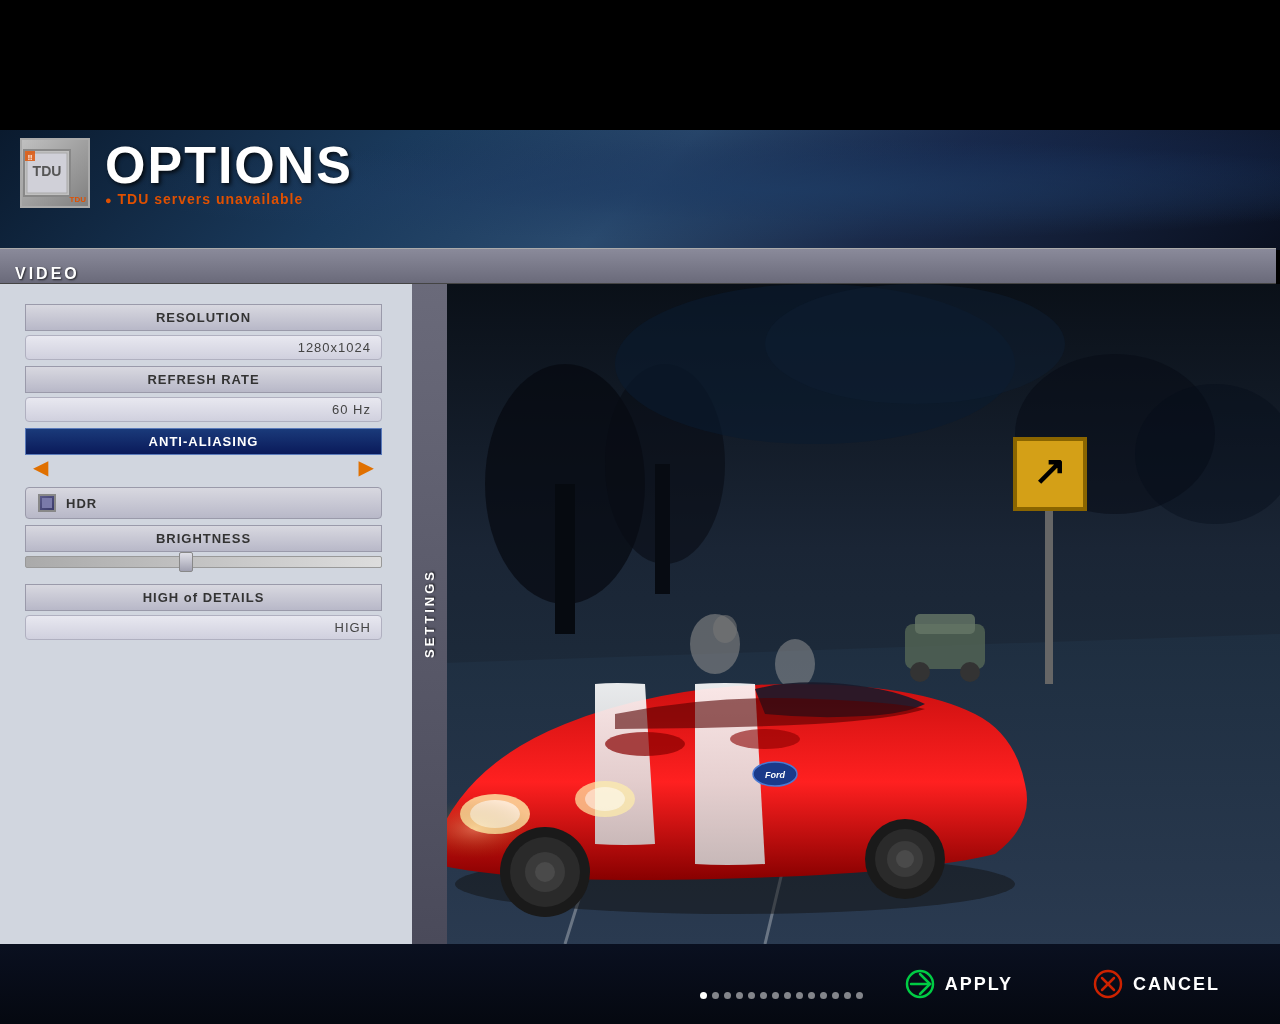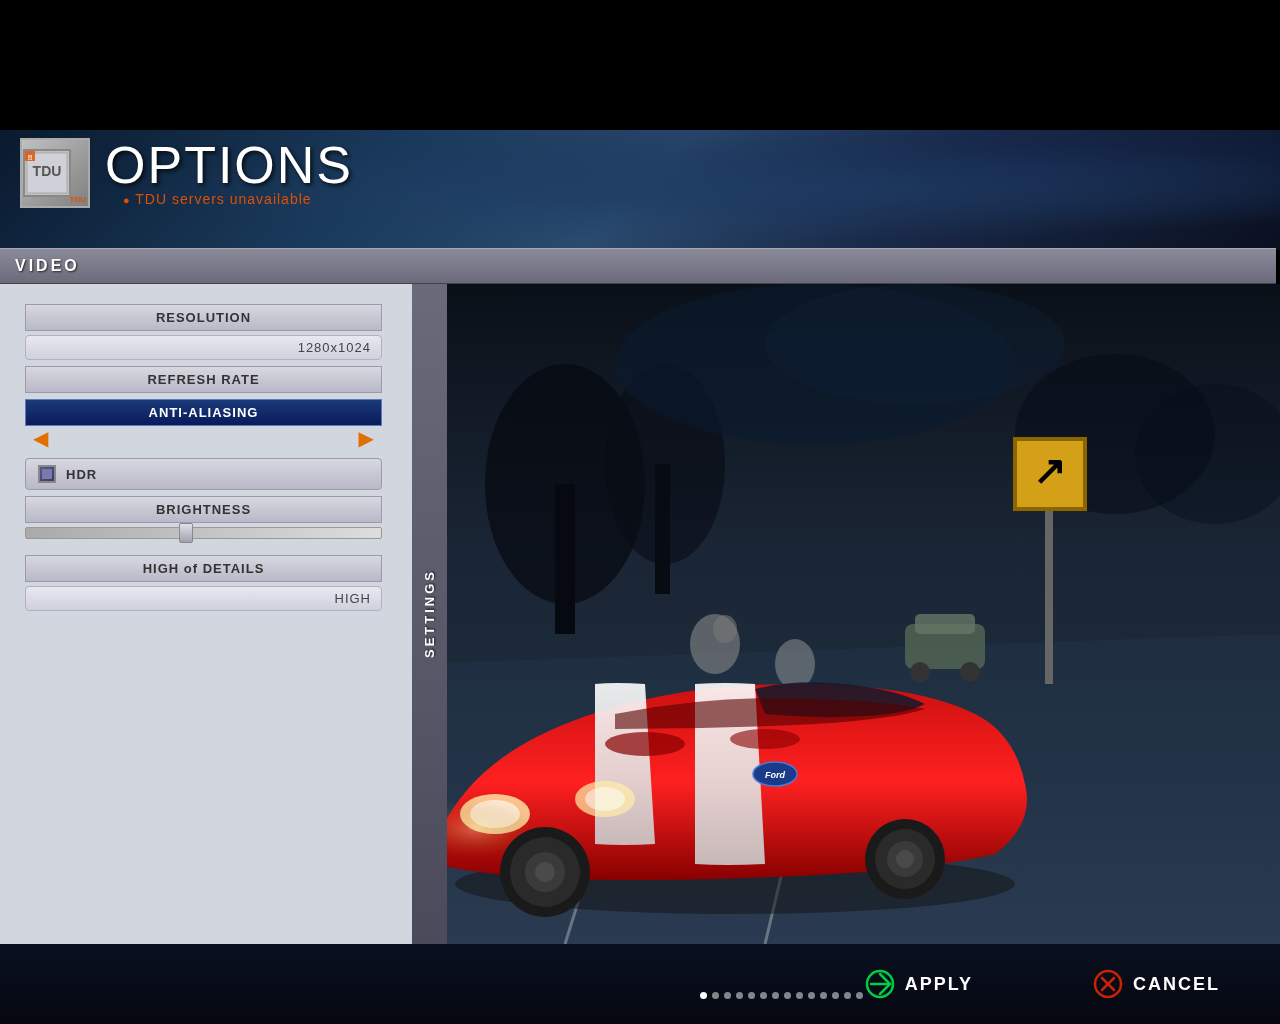--- a/index.html
+++ b/index.html
@@ -81,7 +81,7 @@
 
     .options-title {
       font-size: 52px;
-      font-weight: normal;
+      font-weight: bold;
       color: #fff;
       letter-spacing: 2px;
       text-shadow: 2px 2px 4px rgba(0,0,0,0.8);

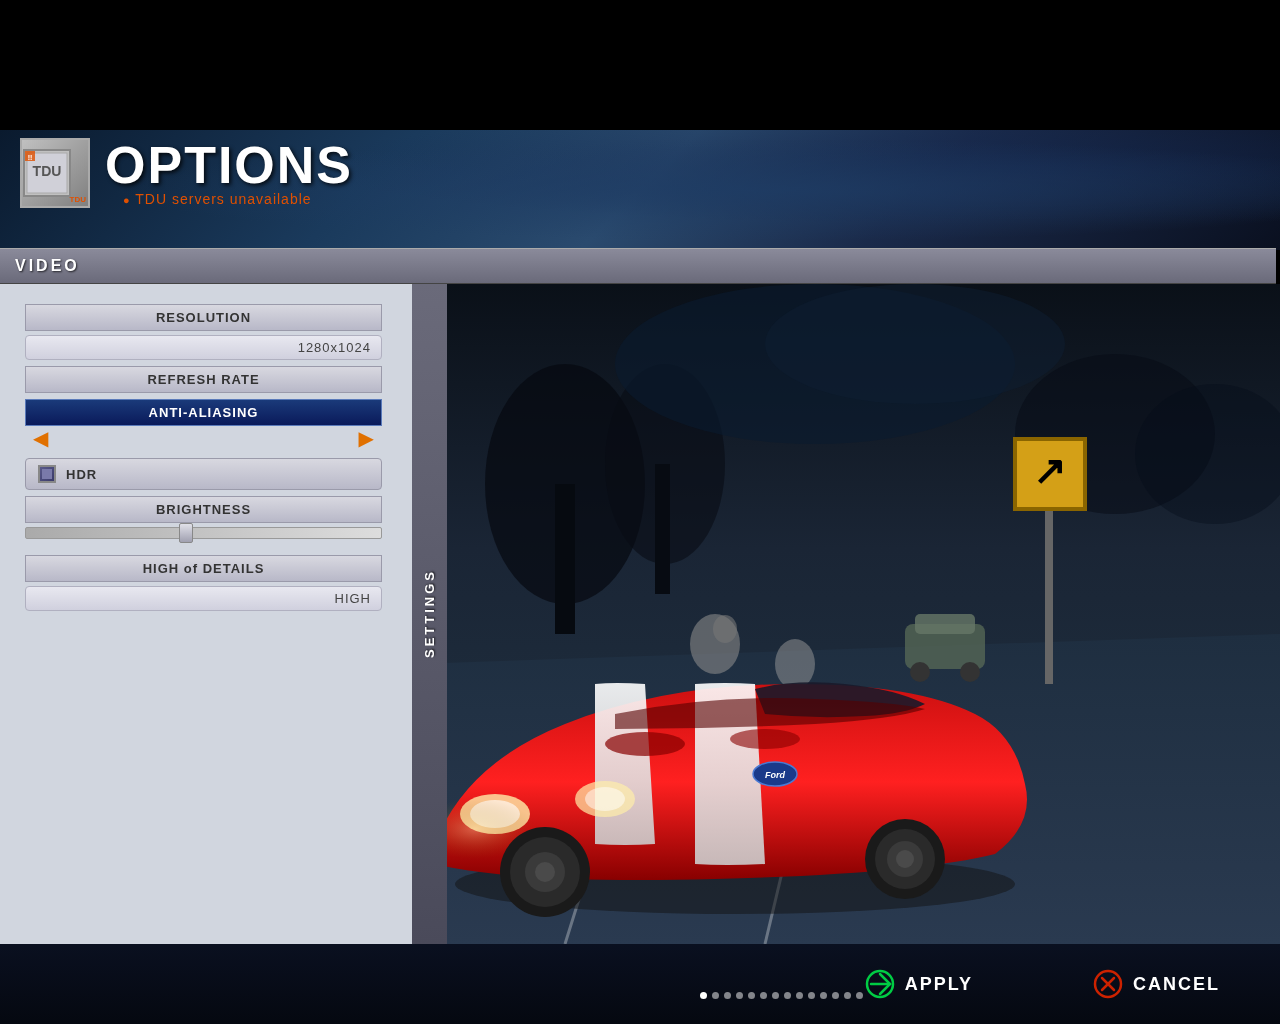--- a/index.html
+++ b/index.html
@@ -91,9 +91,8 @@
     .subtitle {
       font-size: 14px;
       color: #e05000;
-      font-weight: normal;
+      font-weight: bold;
       letter-spacing: 1px;
-      margin-left: 18px;
     }
 
     

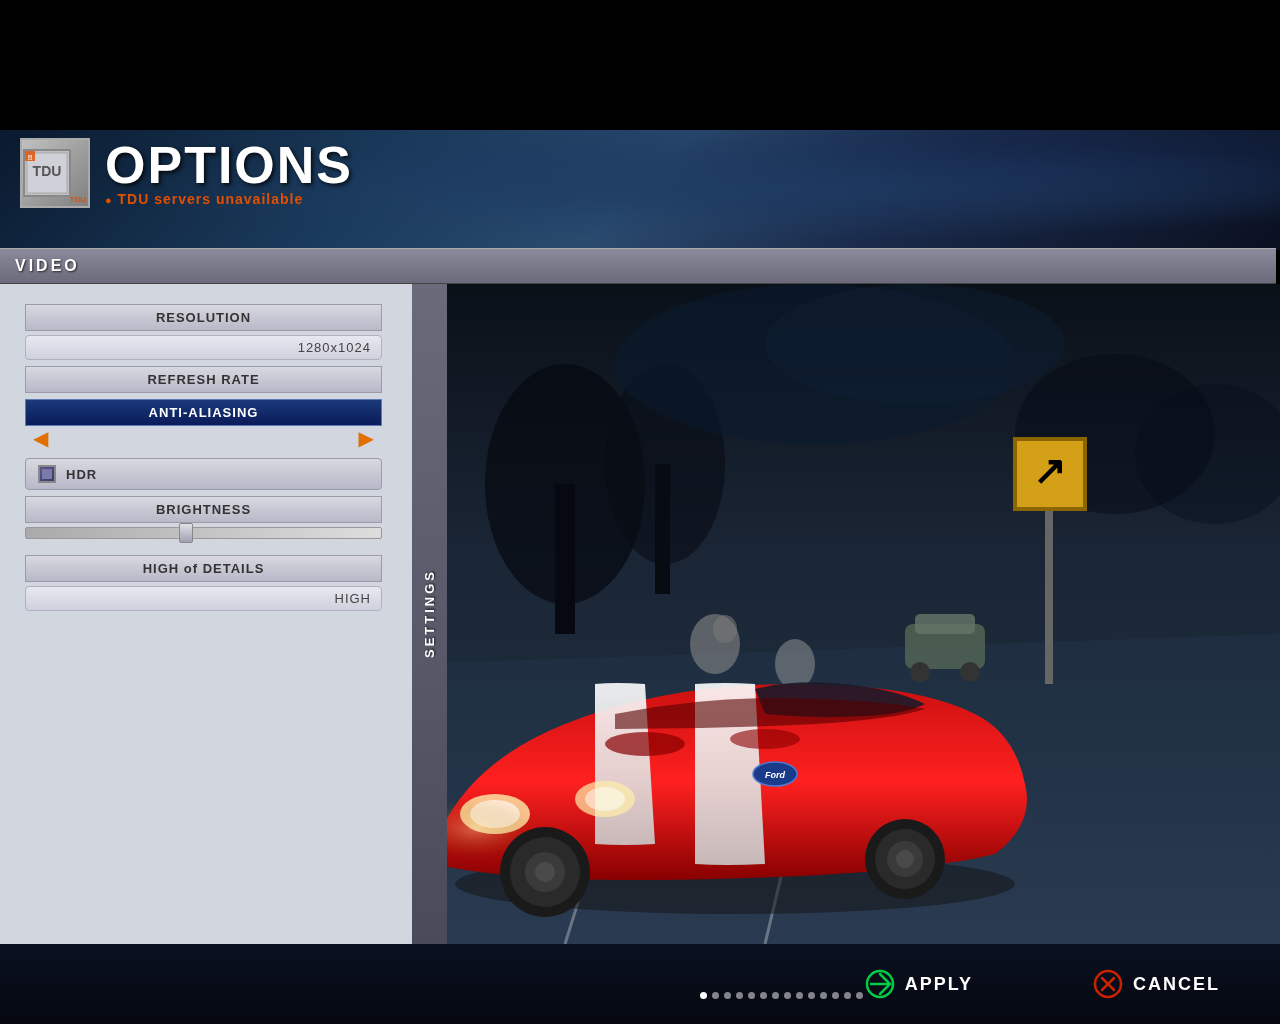--- a/index.html
+++ b/index.html
@@ -103,7 +103,7 @@
       height: 36px;
       background: linear-gradient(to bottom, #8a8a9a, #6a6a7a);
       display: flex;
-      align-items: center;
+      align-items: flex-end;
       padding-left: 15px;
       z-index: 10;
       border-top: 1px solid #aaa;

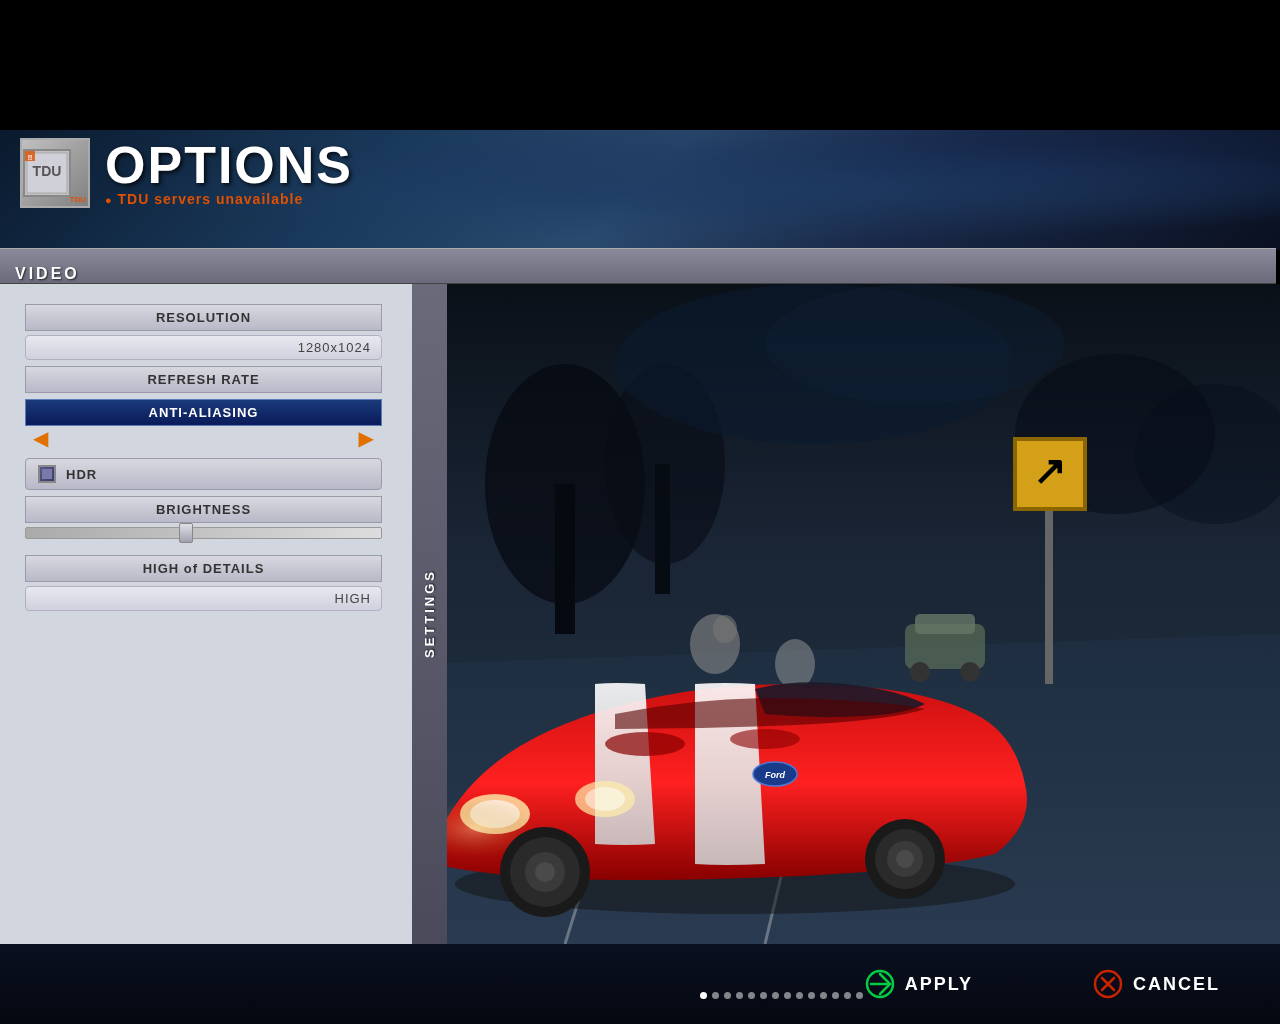--- a/index.html
+++ b/index.html
@@ -449,6 +449,7 @@
 
     <div class="control-item">
       <span class="control-label">REFRESH RATE</span>
+      <span class="control-value">60 Hz</span>
     </div>
 
     <div class="control-item">

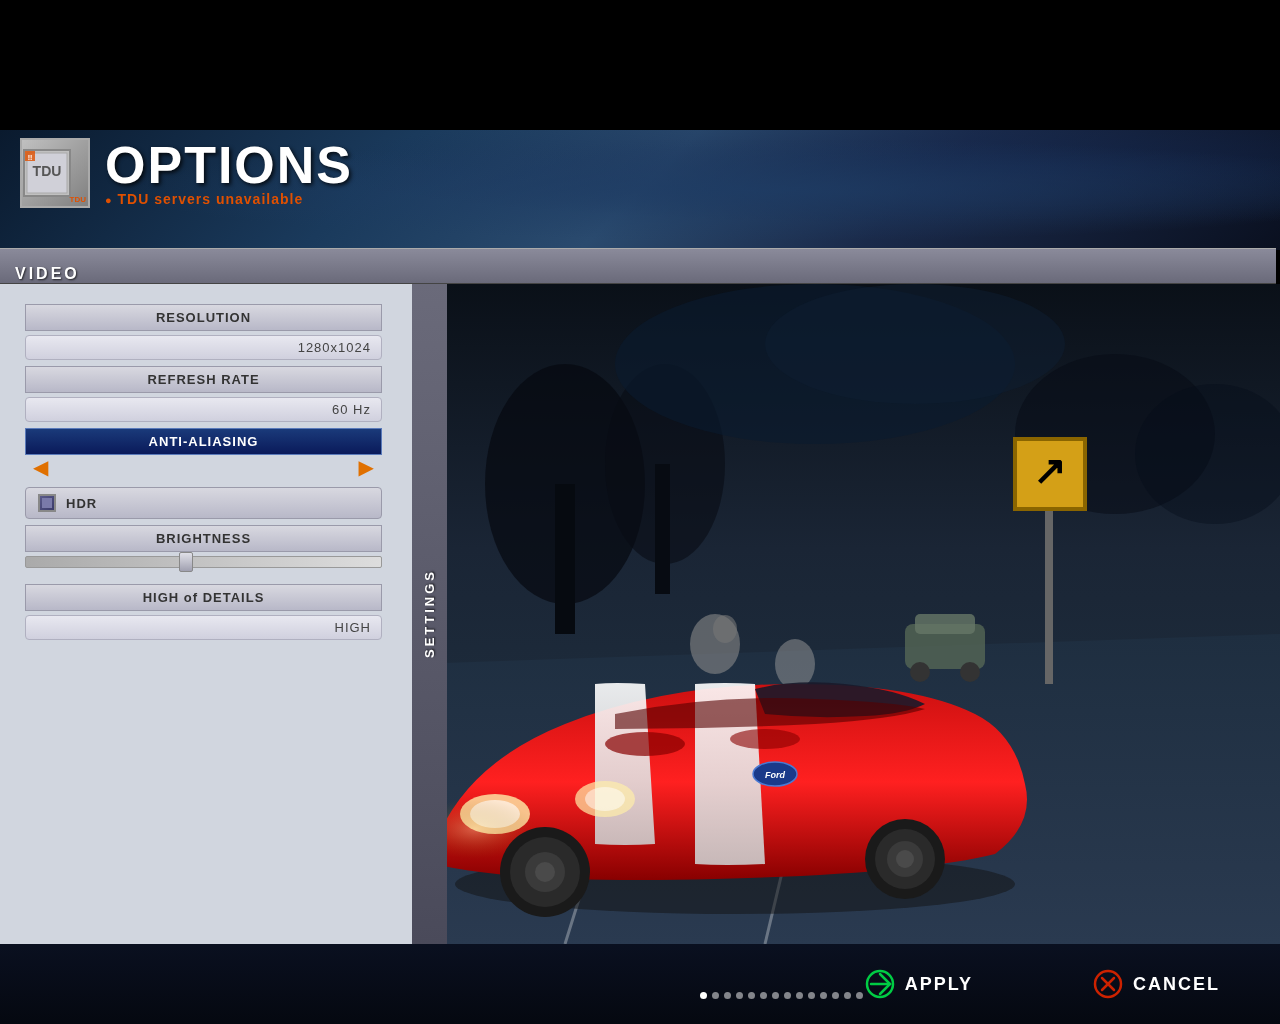--- a/index.html
+++ b/index.html
@@ -315,7 +315,7 @@
       align-items: center;
       justify-content: flex-end;
       padding-right: 60px;
-      gap: 120px;
+      gap: 80px;
       z-index: 20;
     }
 

